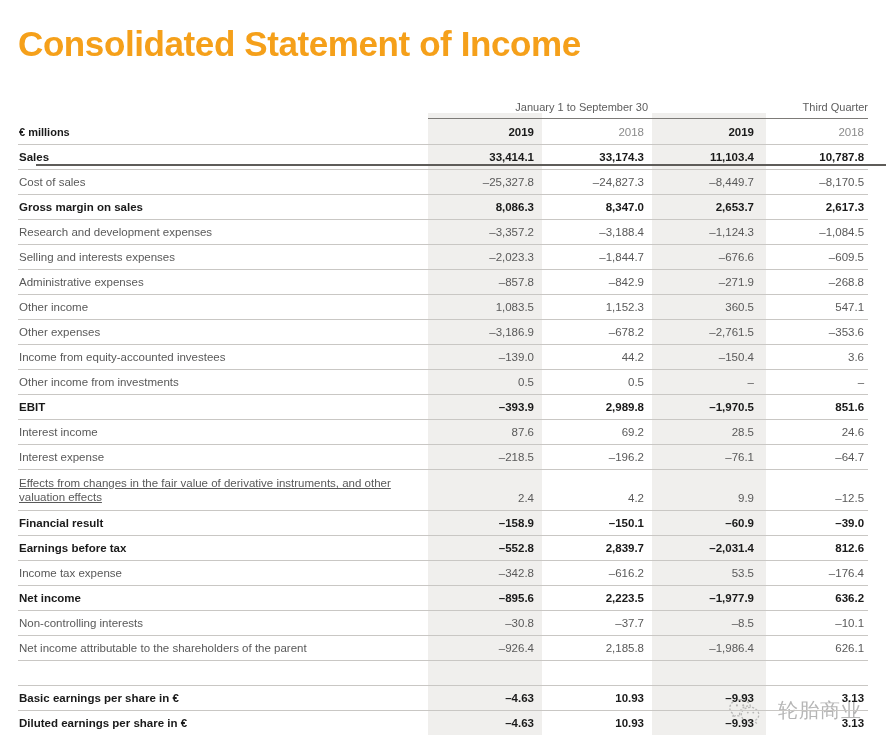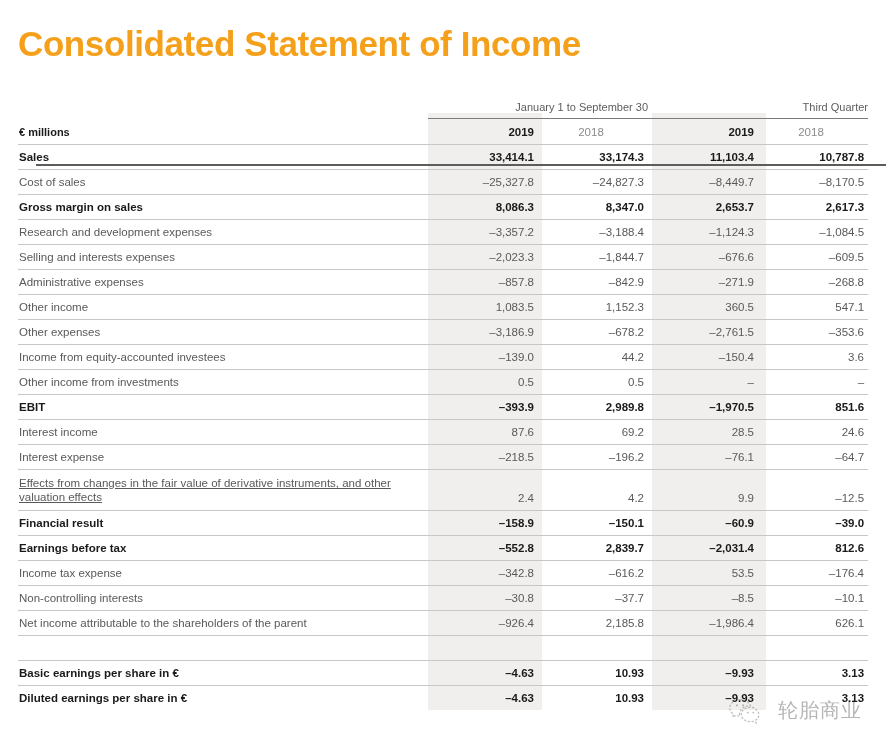--- a/index.html
+++ b/index.html
@@ -97,7 +97,6 @@
   tr.col-head th.yr.prev {
     font-weight: normal;
     color: #8b8b8b;
-    text-align: center;
   }
 
   

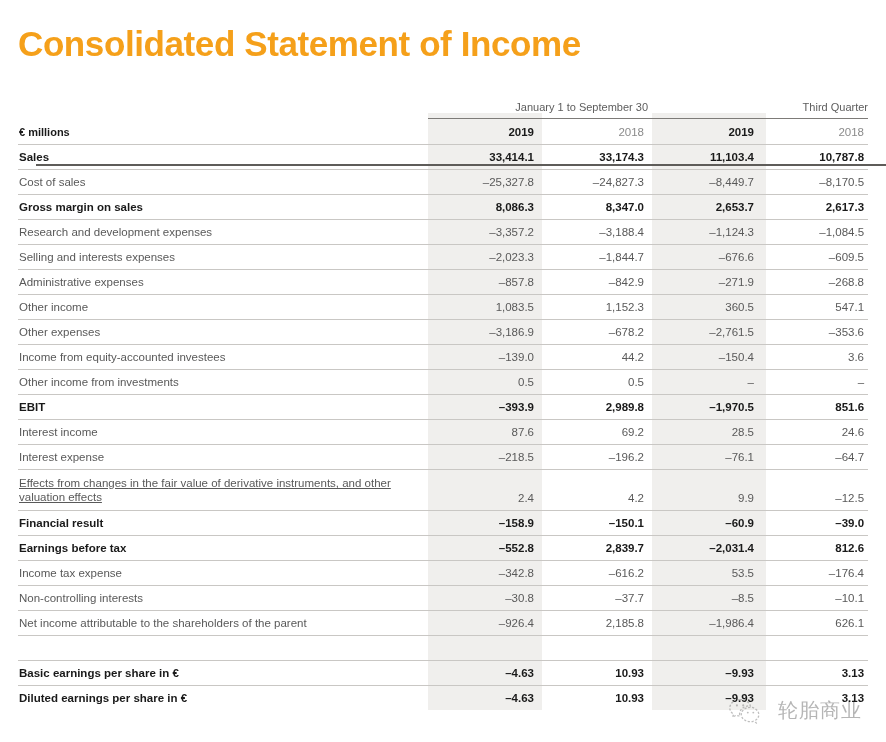--- a/index.html
+++ b/index.html
@@ -319,6 +319,13 @@
           <td class="num">53.5</td>
           <td class="num">–176.4</td>
         </tr>
+        <tr class="strong ">
+          <td class="label">Net income</td>
+          <td class="num">–895.6</td>
+          <td class="num">2,223.5</td>
+          <td class="num">–1,977.9</td>
+          <td class="num">636.2</td>
+        </tr>
         <tr class="">
           <td class="label">Non-controlling interests</td>
           <td class="num">–30.8</td>

